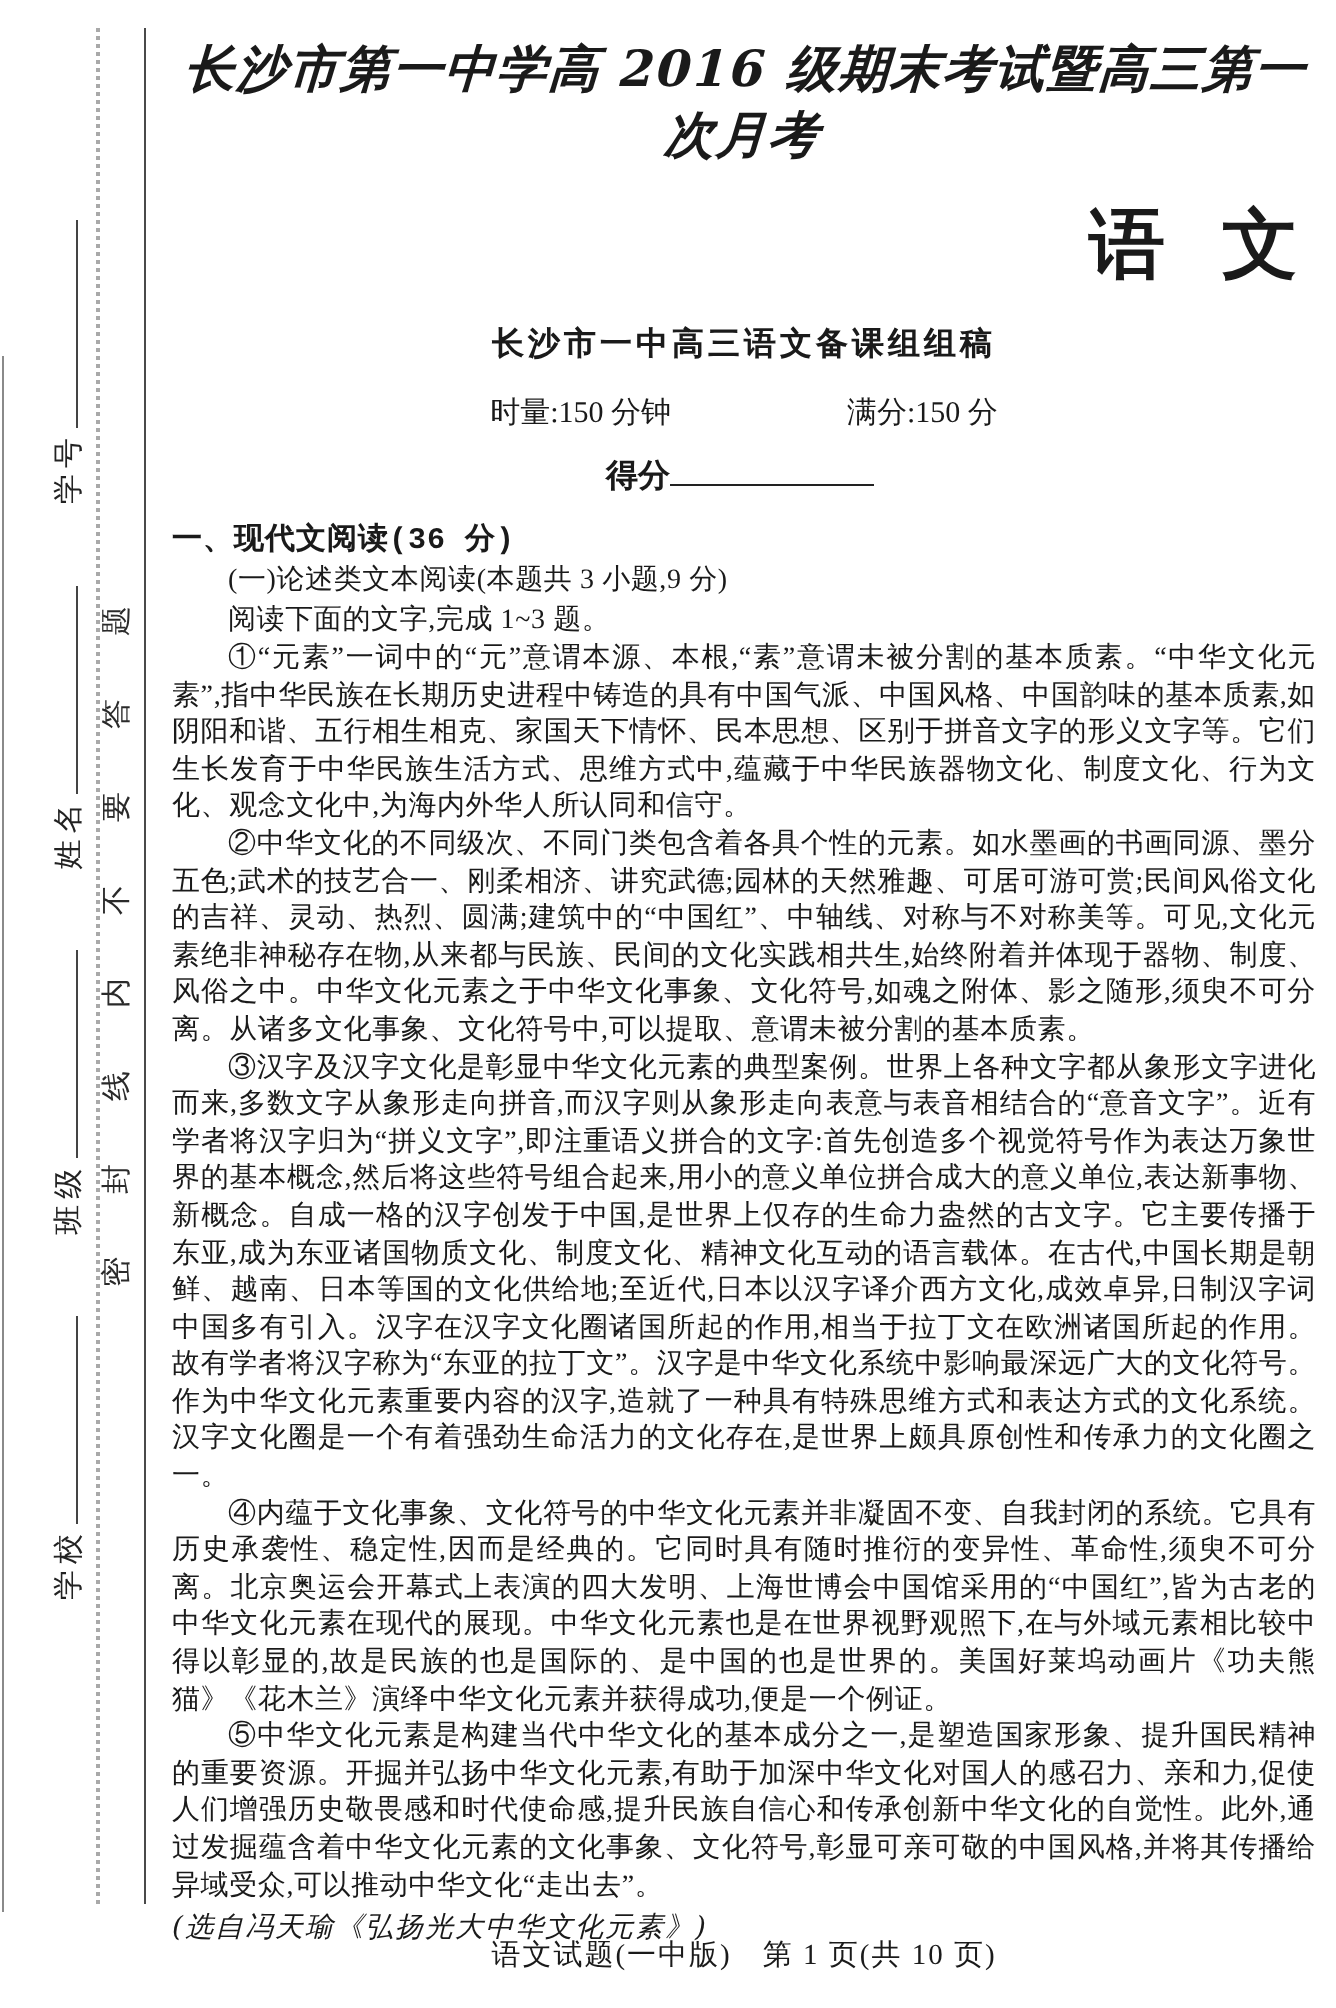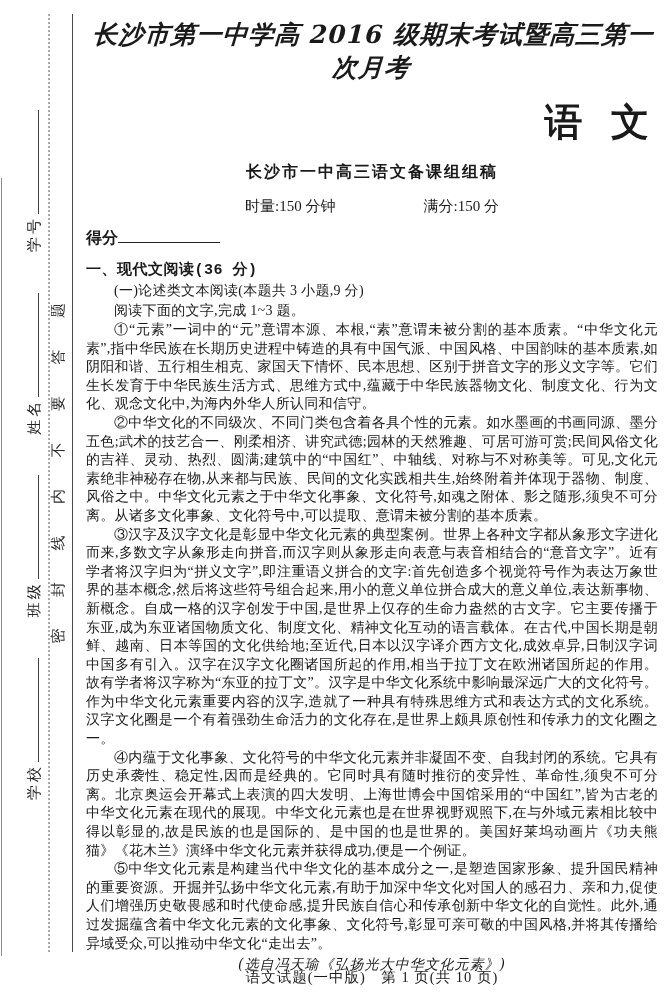--- a/index.html
+++ b/index.html
@@ -72,7 +72,7 @@
   .time-score { margin-top: 14px; text-align: center; font-size: 15px; }
   .time-score .gap { display: inline-block; width: 88px; }
   .score-row {
-    margin-top: 10px; text-align: left; padding-right: 4px;
+    margin-top: 10px; text-align: center; padding-right: 4px;
     font-family: "Liberation Sans", sans-serif; font-weight: bold; font-size: 16px;
   }
   .score-blank {

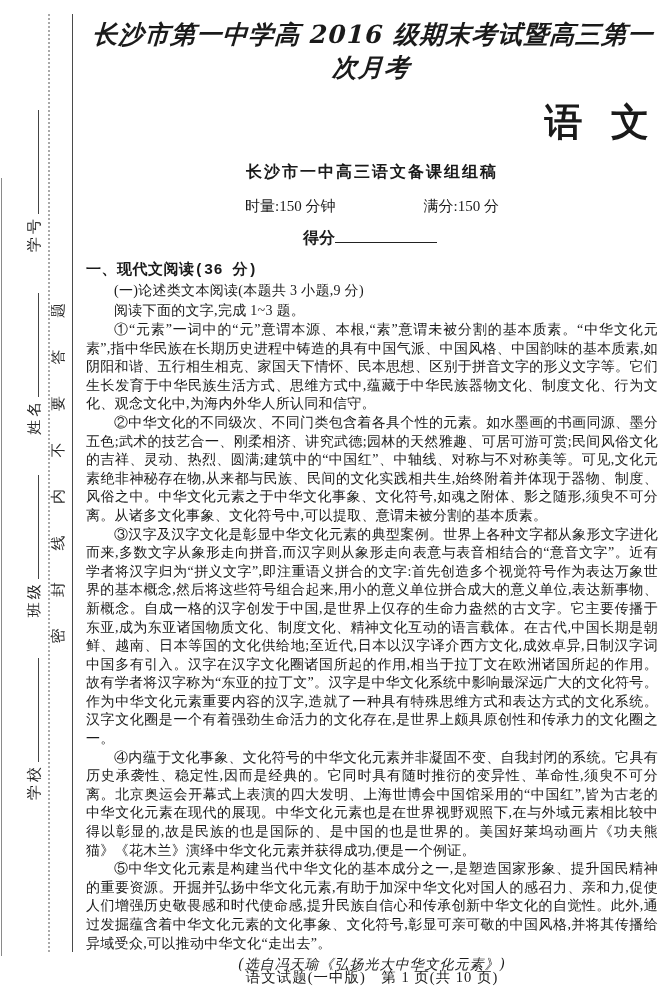--- a/index.html
+++ b/index.html
@@ -89,7 +89,7 @@
   .sub-heading, .instruction { text-indent: 2em; line-height: 20px; }
   .para { text-indent: 2em; margin: 0; }
   .attribution {
-    text-align: center; font-style: italic; font-family: "DejaVu Serif", serif;
+    text-align: left; font-style: italic; font-family: "DejaVu Serif", serif;
     margin-top: 1px; letter-spacing: 1px; line-height: 20px;
   }
 

